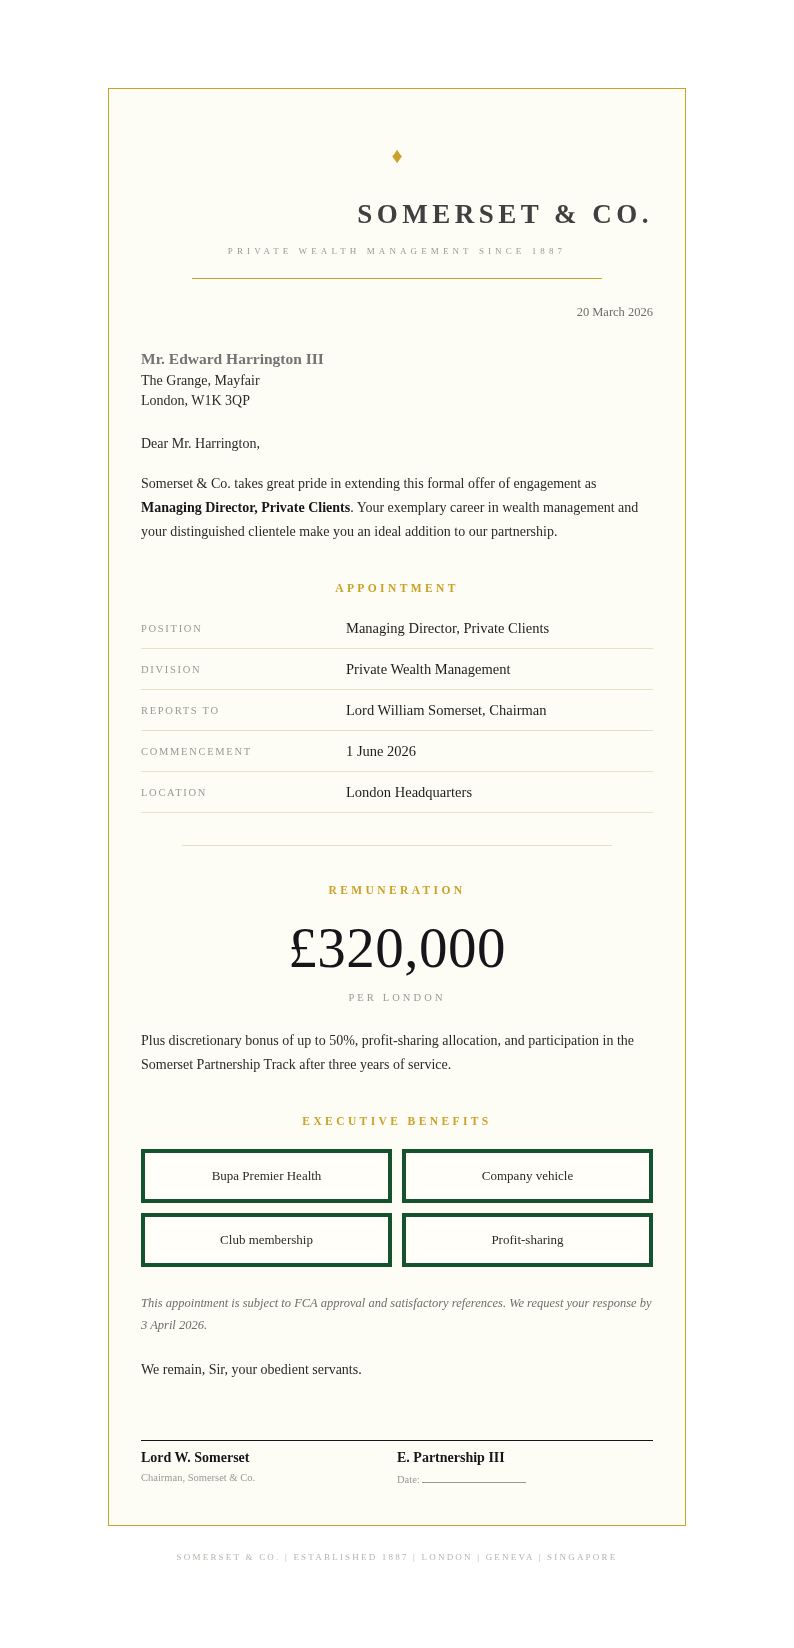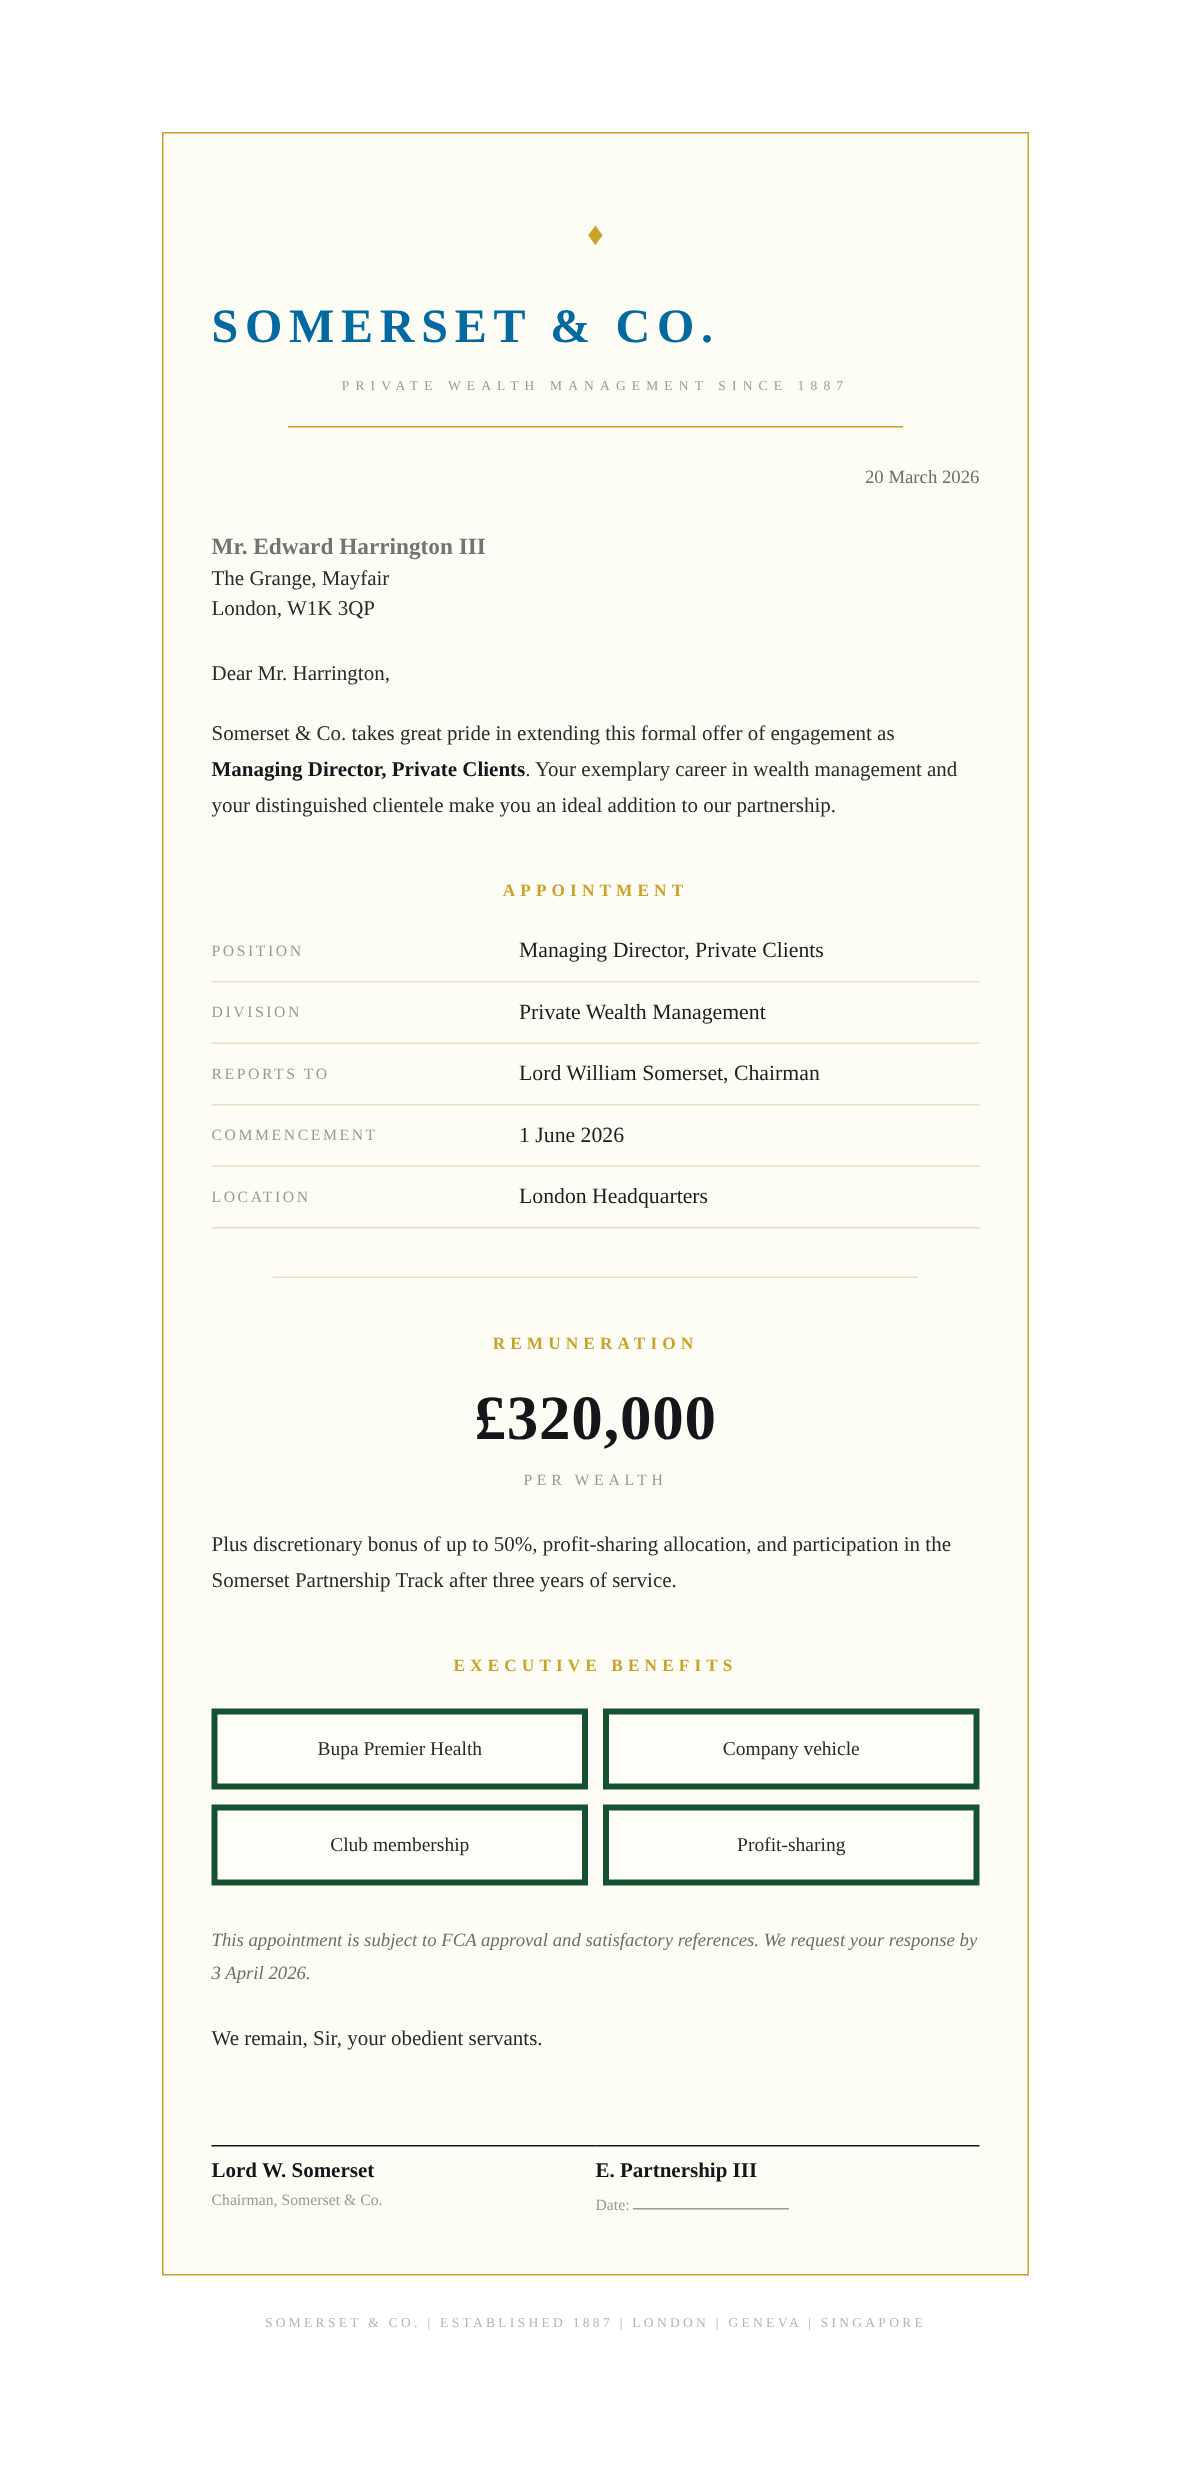--- a/index.html
+++ b/index.html
@@ -34,11 +34,11 @@
     margin:10px 0 32px 0;
   }
   .brand{
-    text-align:left;
-    font-size:32px;
+    text-align:right;
+    font-size:27px;
     font-weight:bold;
     letter-spacing:4.5px;
-    color:#0369a1;
+    color:#404040;
     margin:0 0 16px 0;
   }
   .tagline{

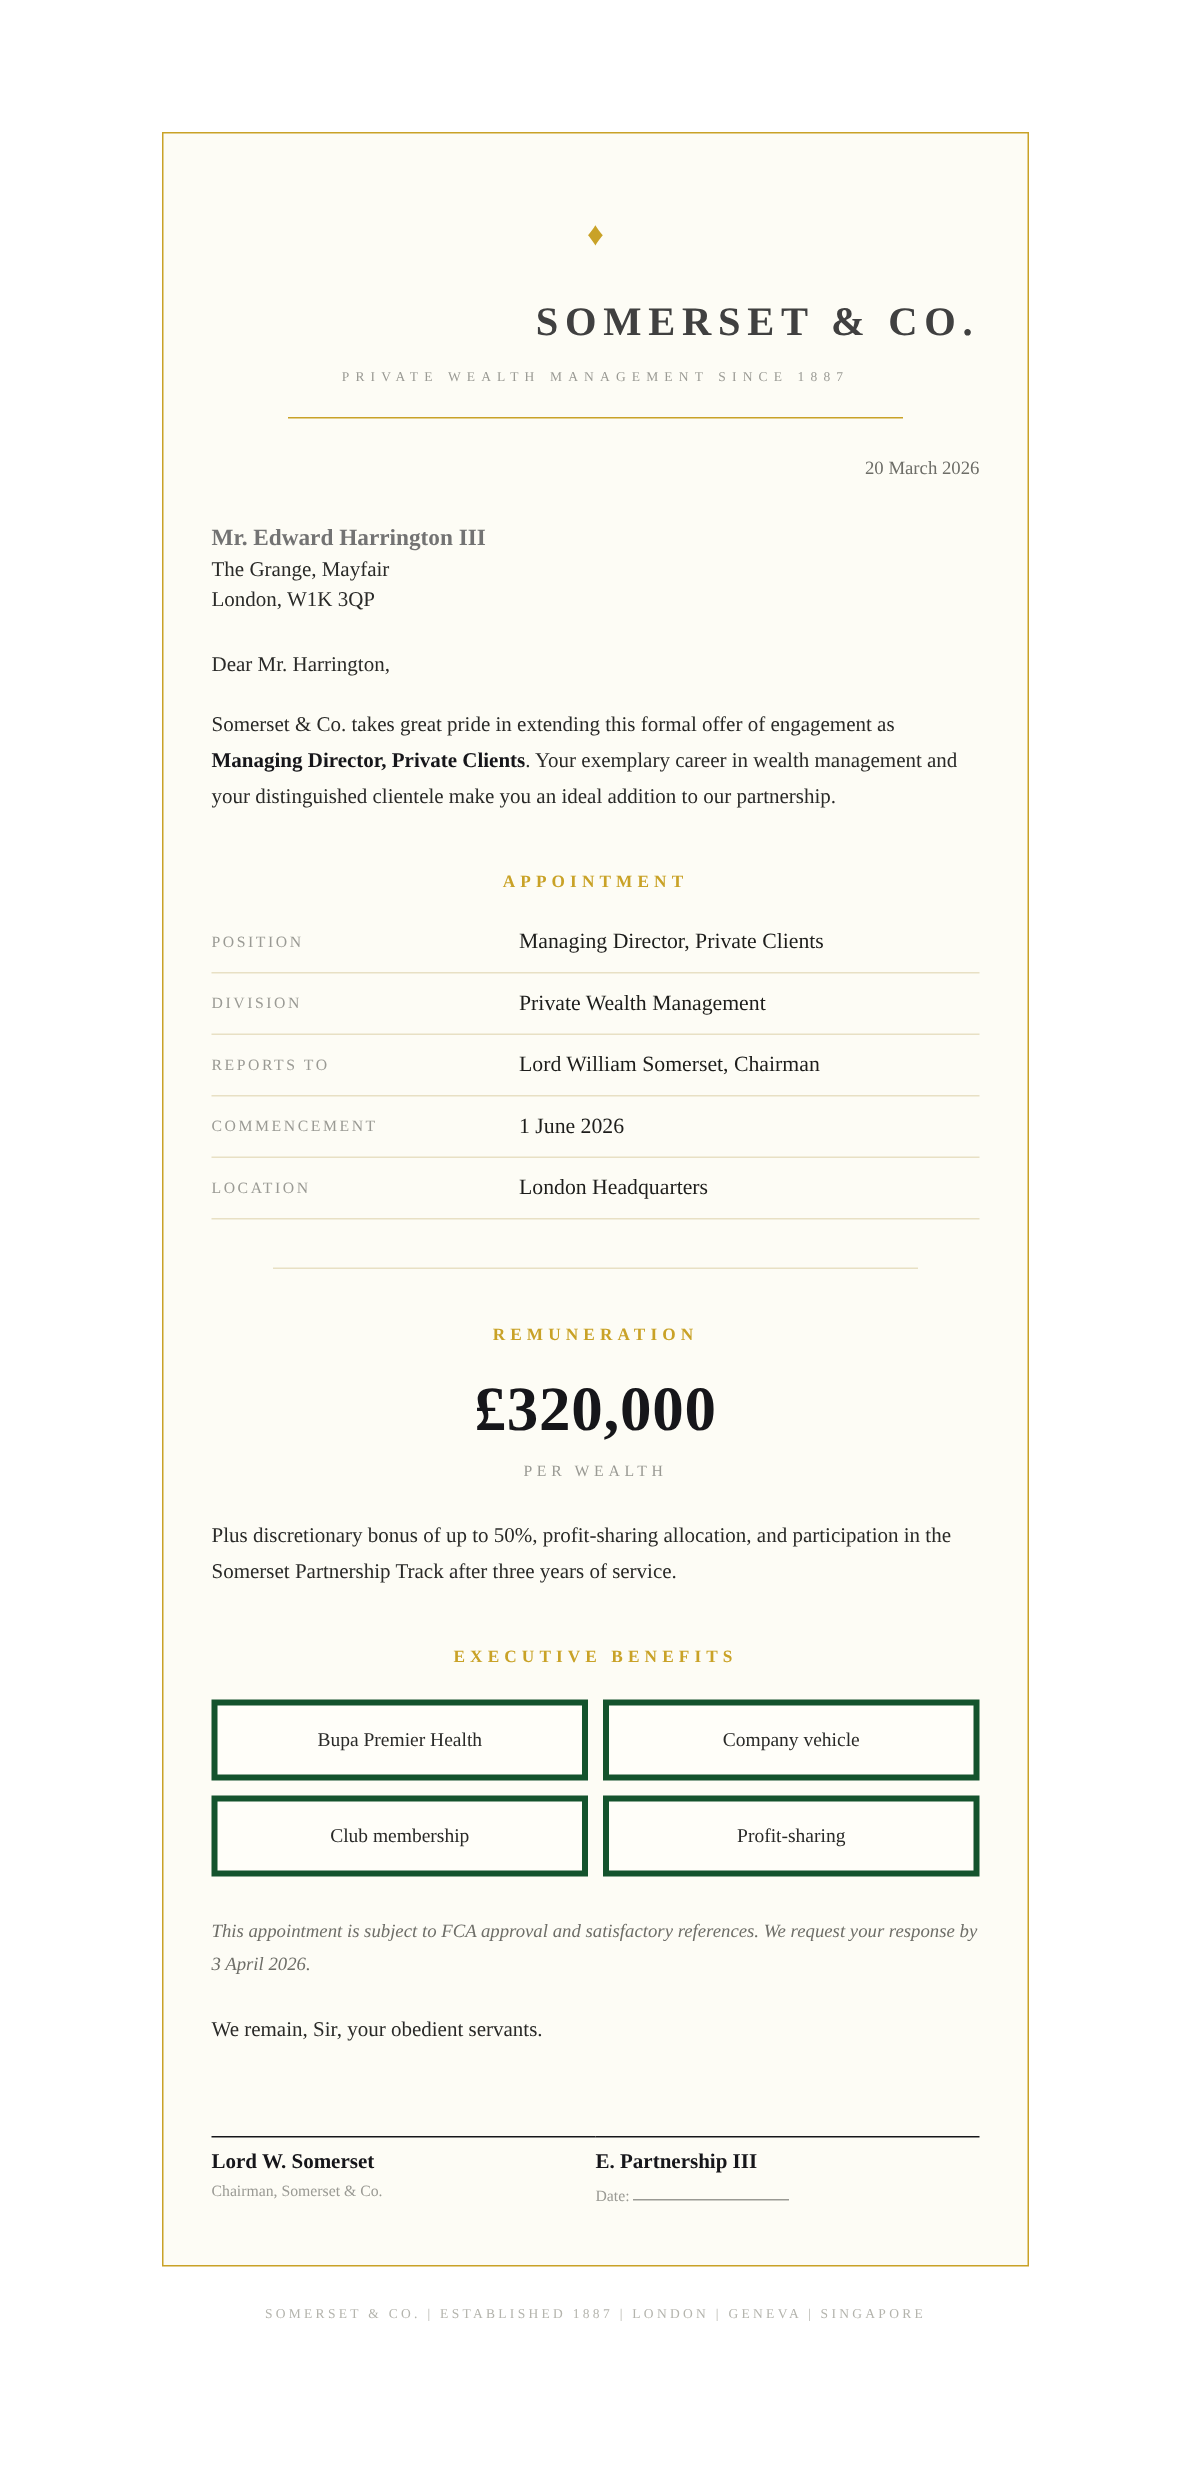--- a/index.html
+++ b/index.html
@@ -130,8 +130,8 @@
   
   .salary{
     text-align:center;
-    font-size:42px;
-    font-weight:bold;
+    font-size:57px;
+    font-weight:normal;
     color:#16161a;
     letter-spacing:0.5px;
     margin:22px 0 14px 0;

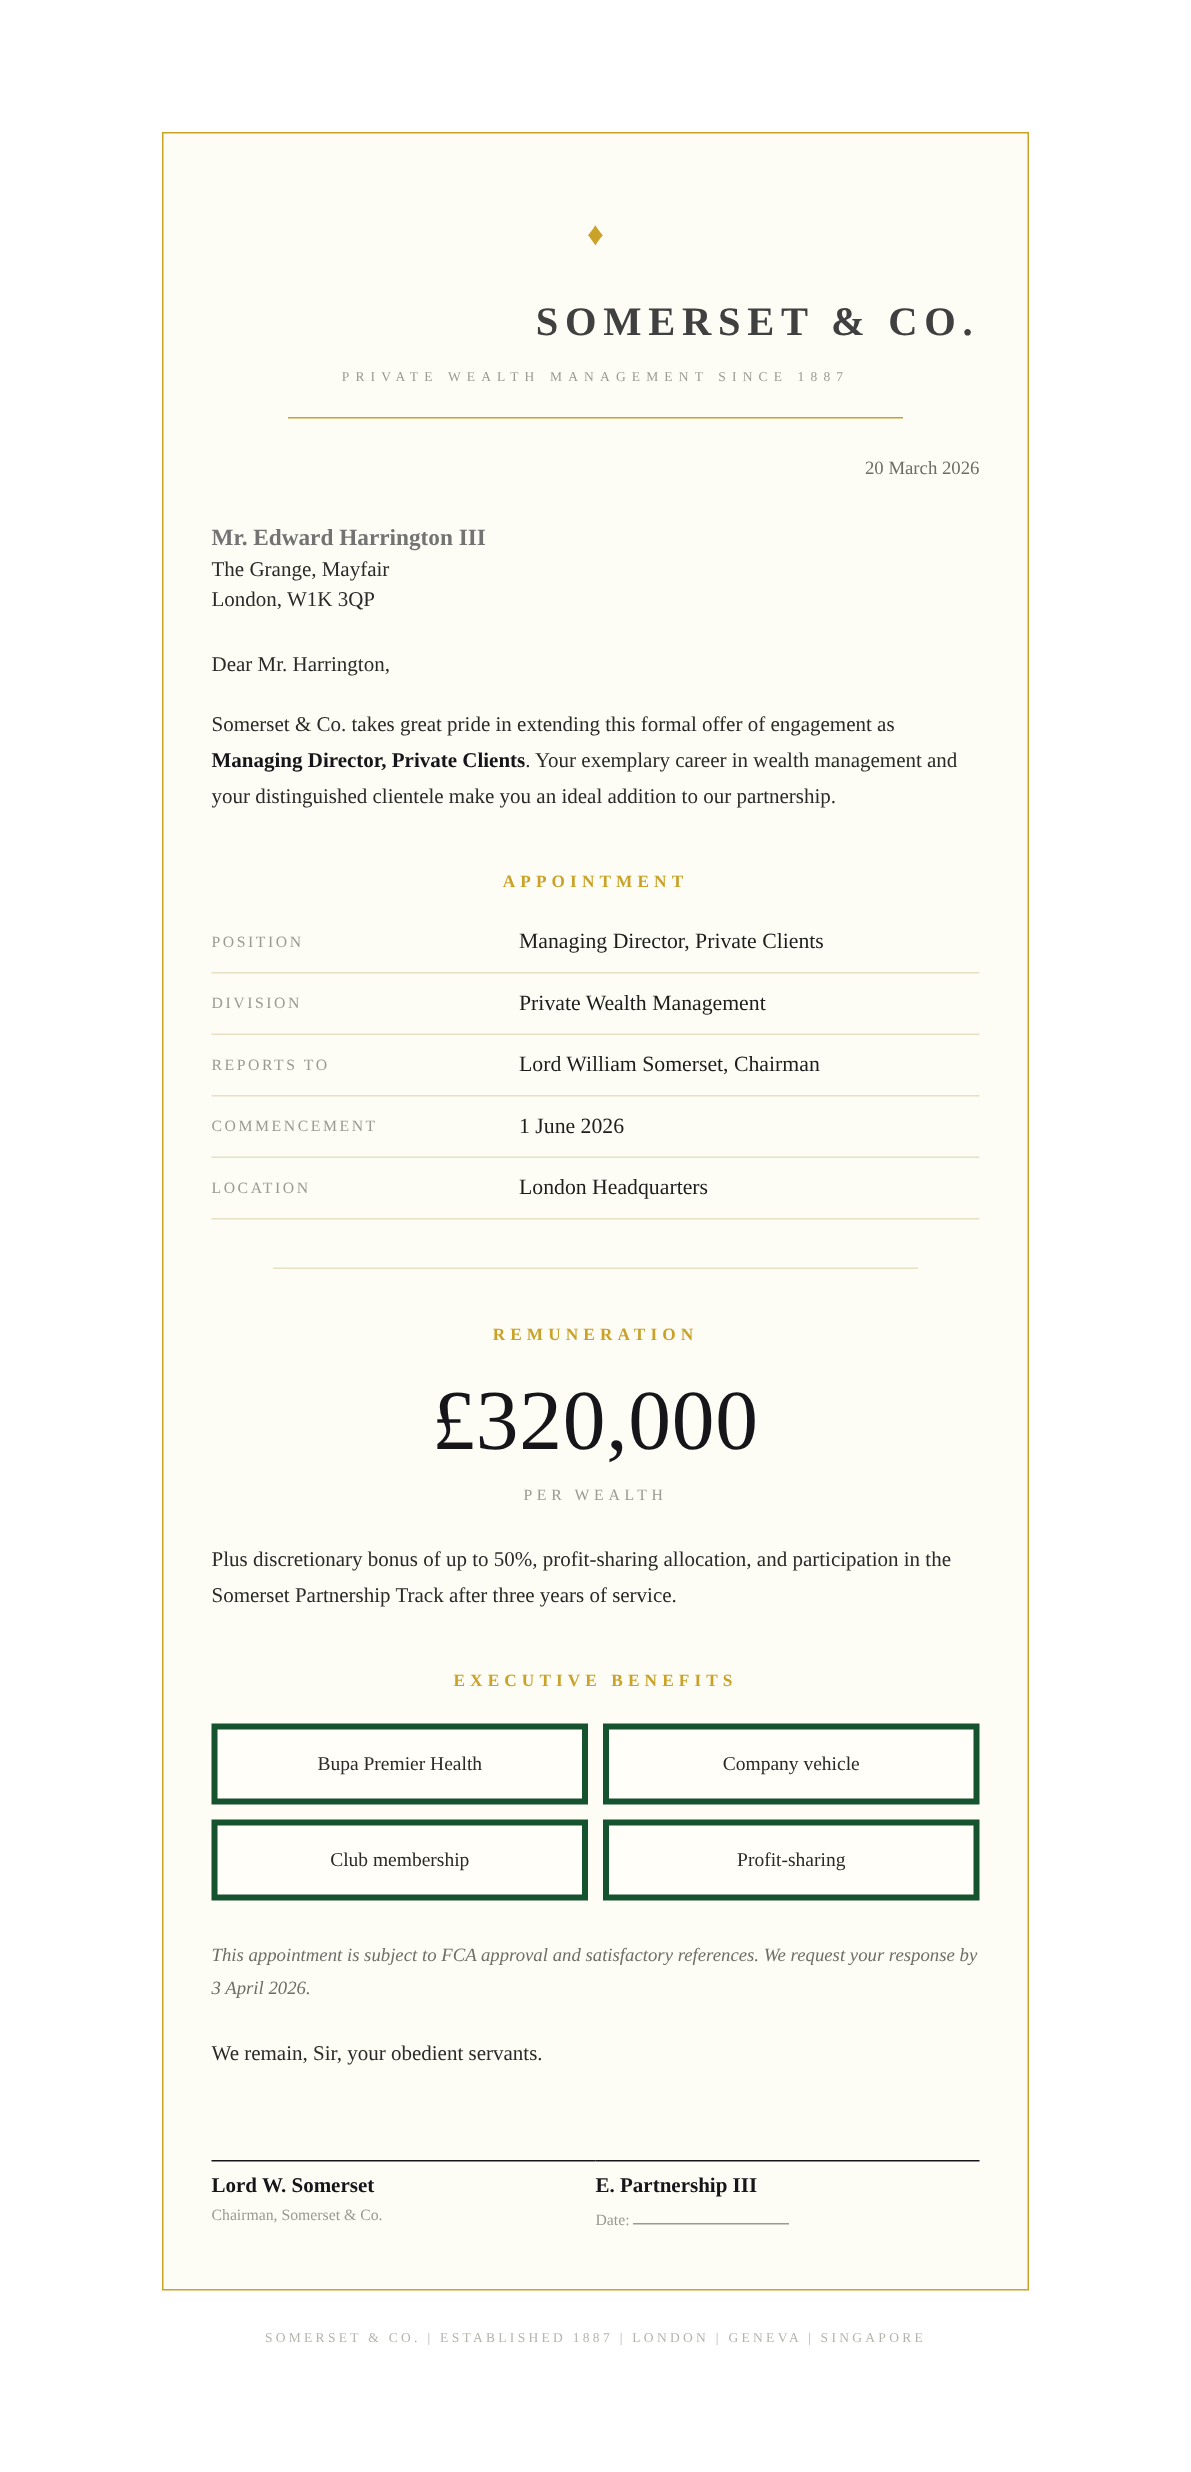--- a/index.html
+++ b/index.html
@@ -270,7 +270,7 @@
 
     <div class="section-head">REMUNERATION</div>
     <div class="salary">£320,000</div>
-    <div class="salary-sub">PER WEALTH</div>
+    <div class="salary-sub">PER LONDON</div>
     <p class="body-para">Plus discretionary bonus of up to 50%, profit-sharing allocation, and participation in the Somerset Partnership Track after three years of service.</p>
 
     <div class="section-head">EXECUTIVE BENEFITS</div>

